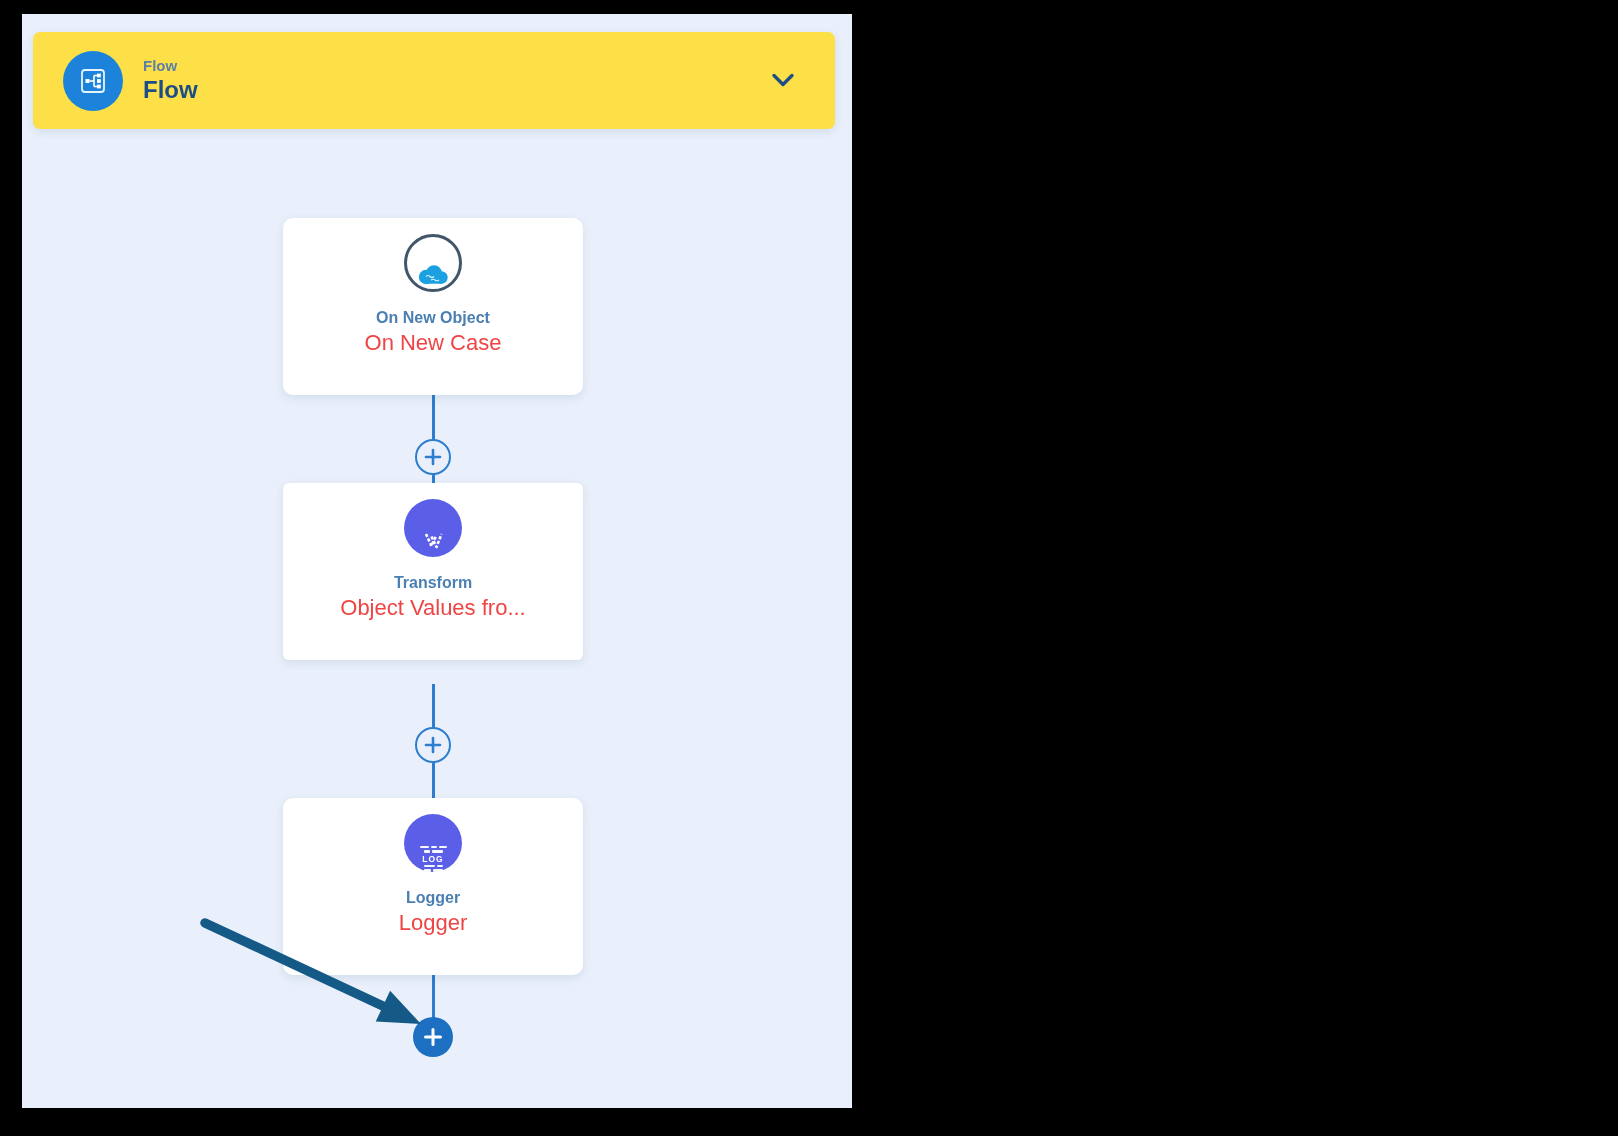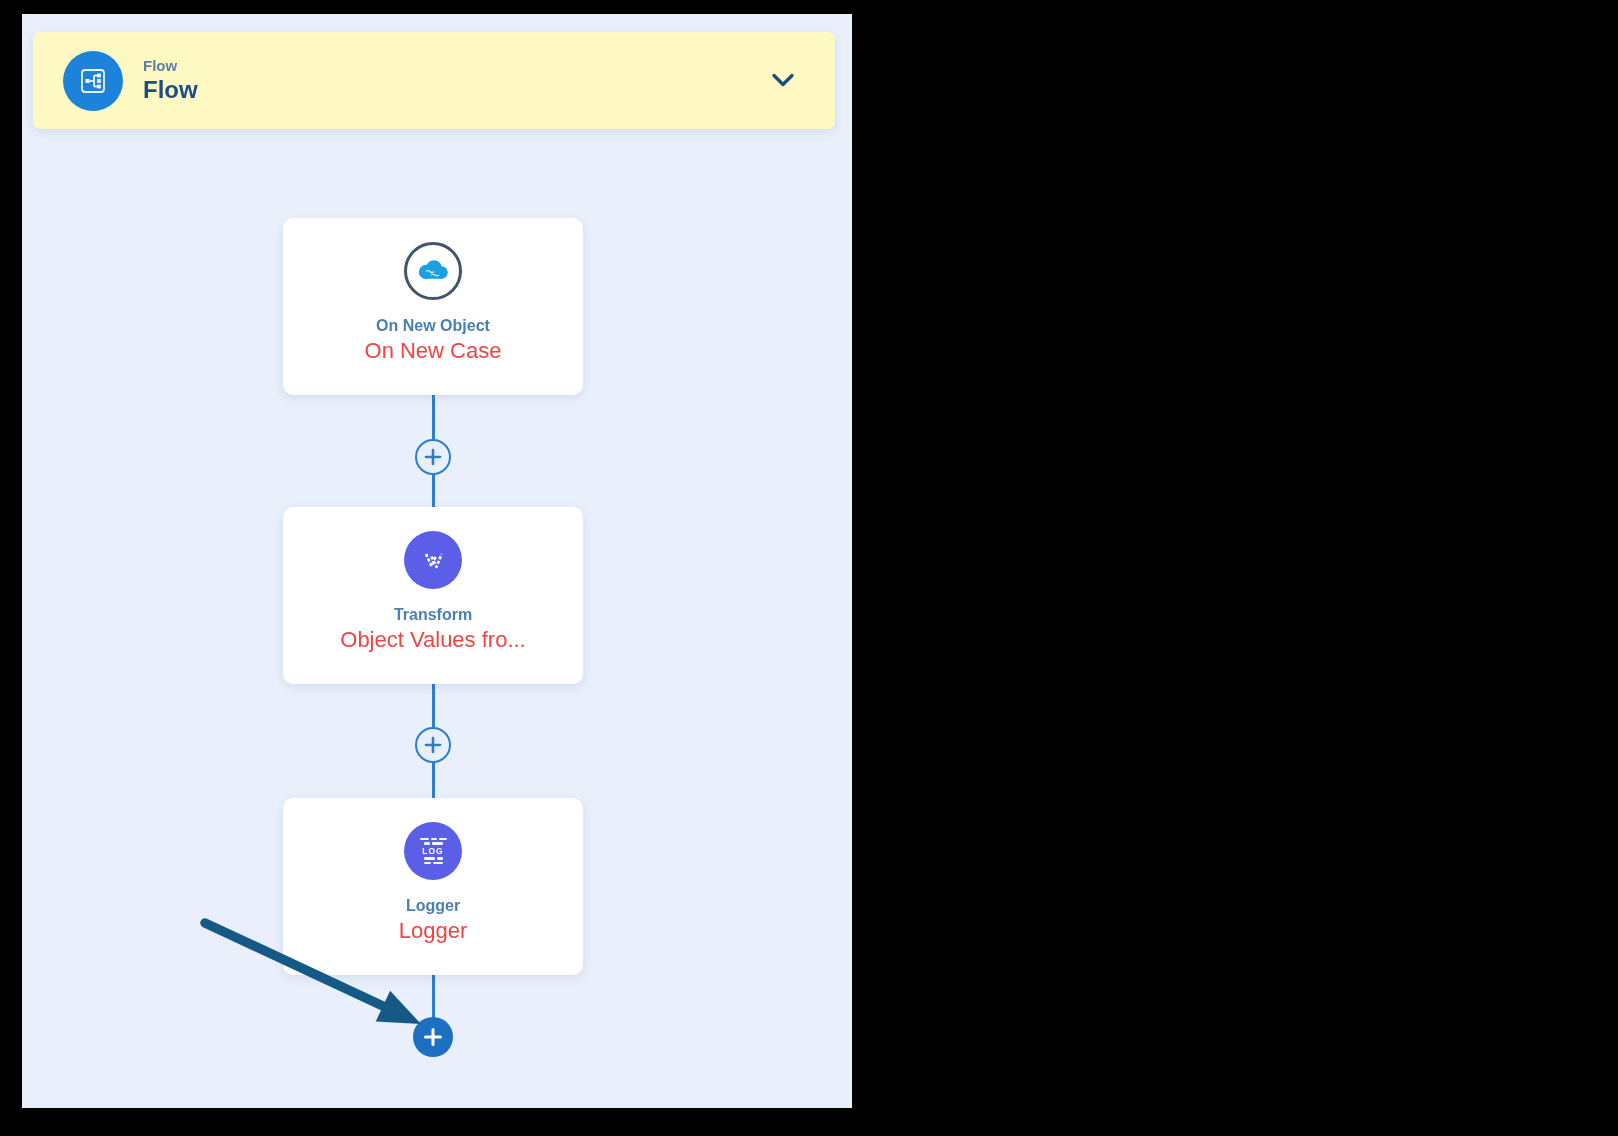--- a/index.html
+++ b/index.html
@@ -20,7 +20,7 @@
   .header-card{
     position:absolute;left:11px;top:18px;
     width:802px;height:97px;
-    background:#fef9c3;border-radius:7px;
+    background:#fde047;border-radius:7px;
     box-shadow:0 3px 10px rgba(20,50,100,0.10);
     display:flex;align-items:center;
     padding:16px 30px;box-sizing:border-box;

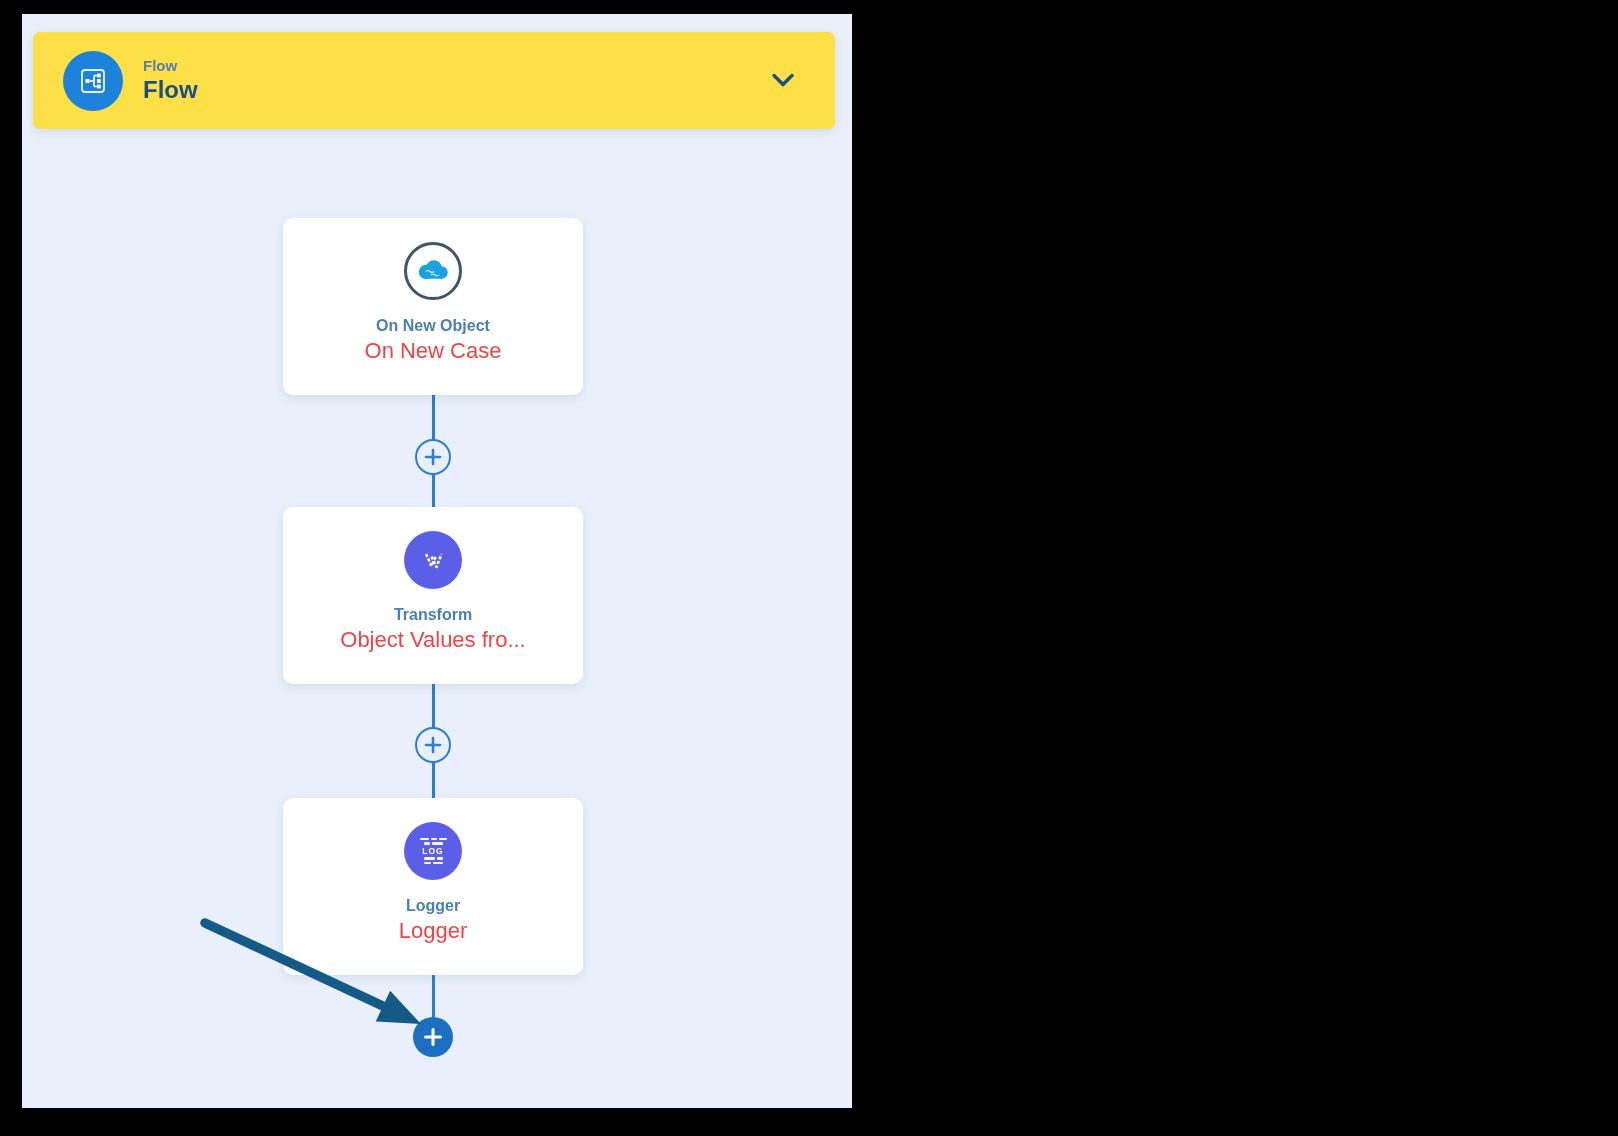--- a/index.html
+++ b/index.html
@@ -41,7 +41,7 @@
     background:#ffffff;border-radius:10px;
     box-shadow:0 3px 10px rgba(20,50,100,0.10);
     display:flex;flex-direction:column;align-items:center;
-    box-sizing:border-box;padding-top:24px;
+    box-sizing:border-box;padding-top:16px;
   }
   .node-card.n1{top:204px;}
   .node-card.n2{top:493px;}

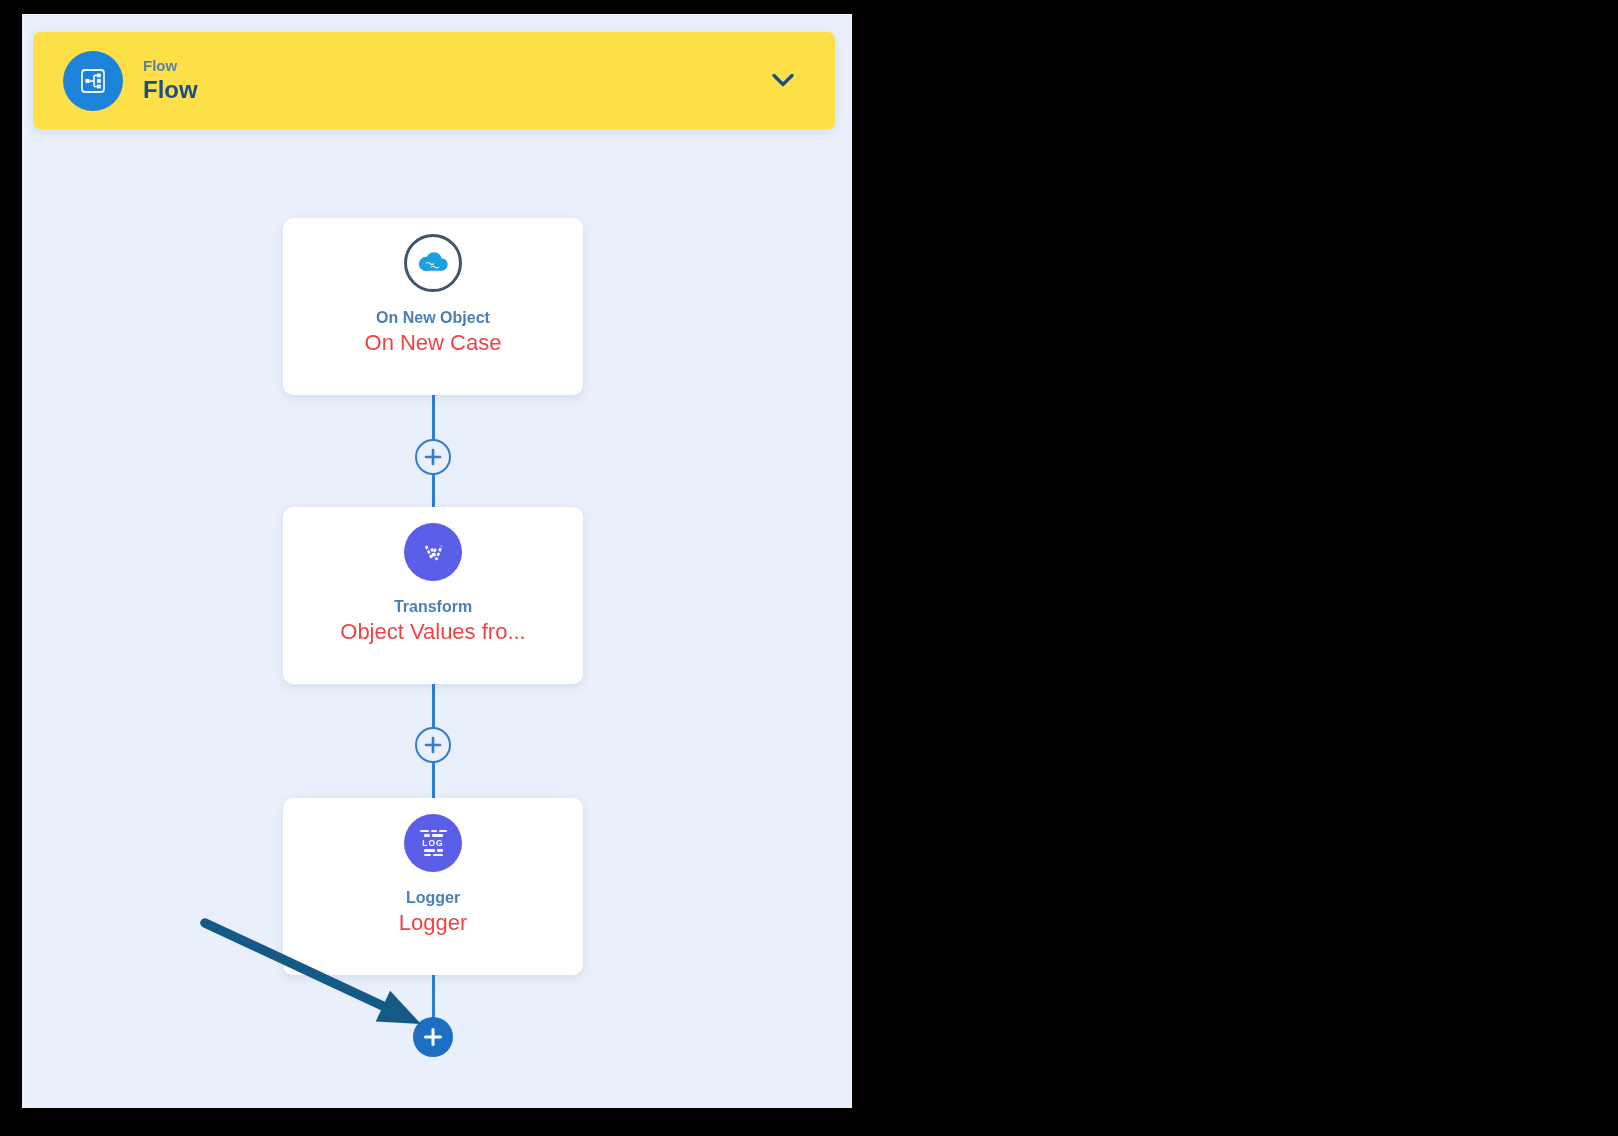--- a/index.html
+++ b/index.html
@@ -44,7 +44,7 @@
     box-sizing:border-box;padding-top:16px;
   }
   .node-card.n1{top:204px;}
-  .node-card.n2{top:493px;}
+  .node-card.n2{top:469px;border-radius:6px;}
   .node-card.n3{top:784px;}
   .node-icon{
     width:58px;height:58px;border-radius:50%;

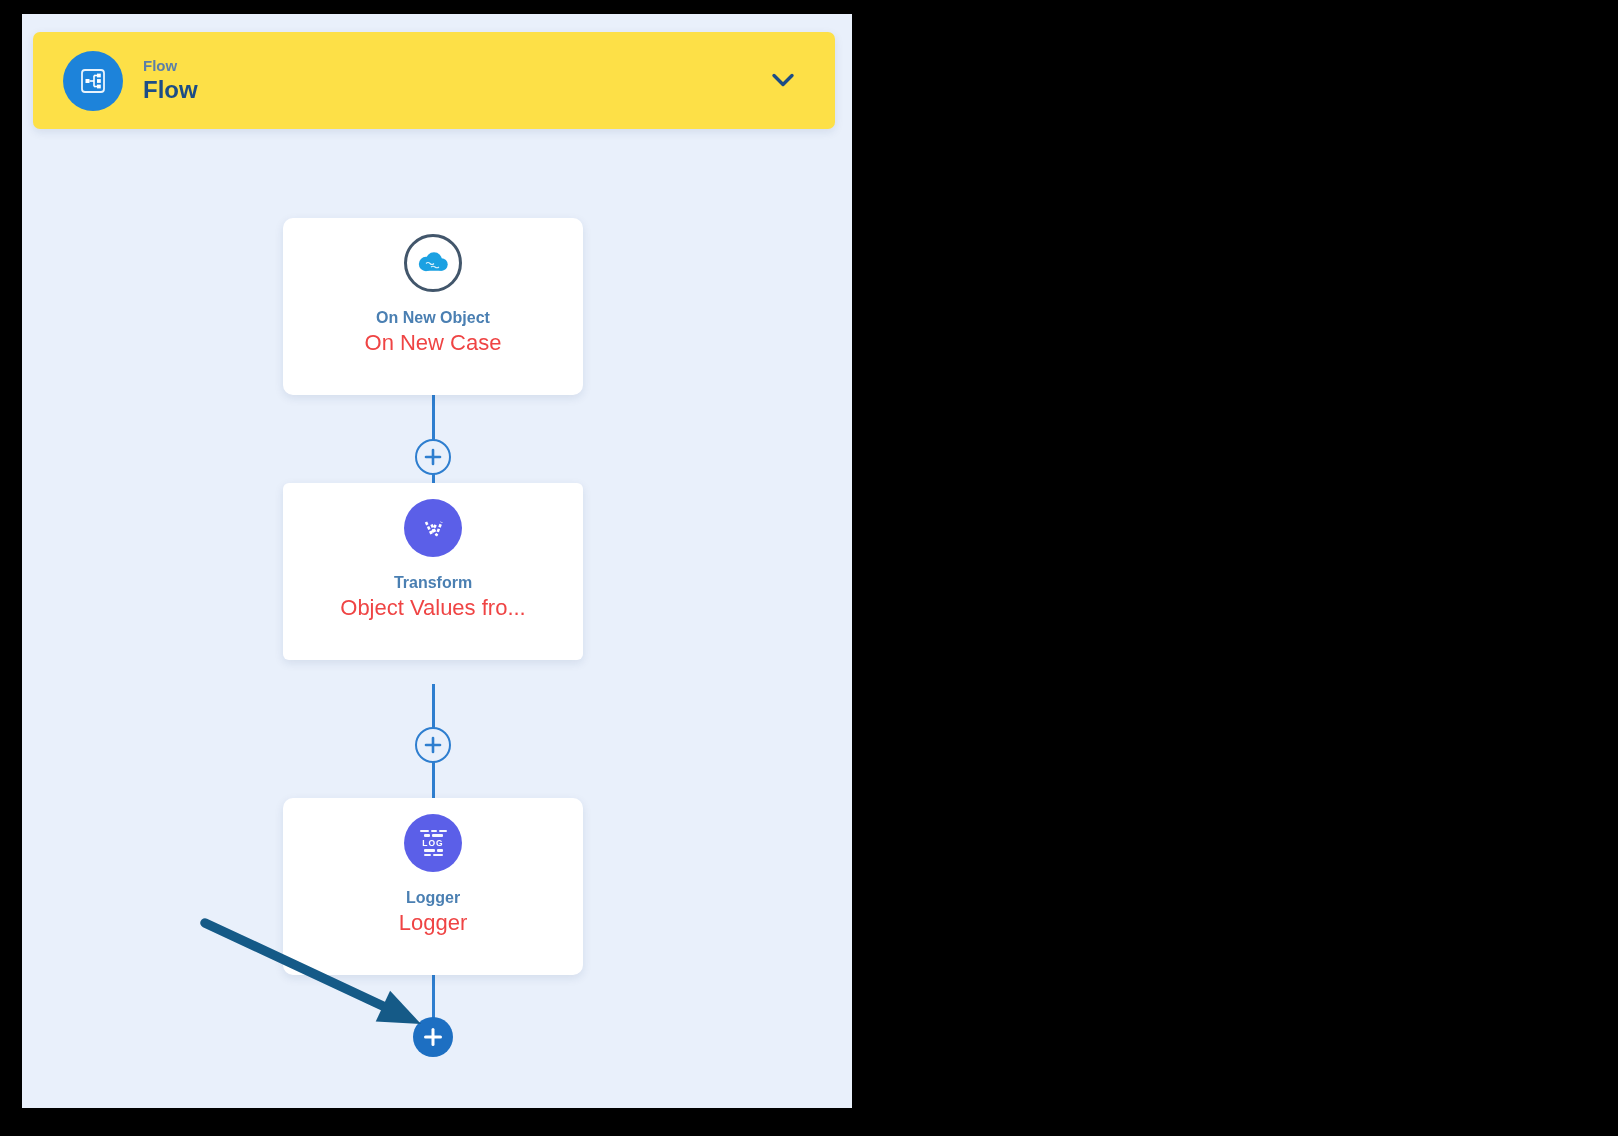--- a/index.html
+++ b/index.html
@@ -48,7 +48,7 @@
   .node-card.n3{top:784px;}
   .node-icon{
     width:58px;height:58px;border-radius:50%;
-    display:flex;align-items:center;justify-content:center;
+    display:flex;align-items:flex-end;justify-content:center;
     flex:0 0 auto;box-sizing:border-box;
   }
   .icon-outlined{background:#ffffff;border:3px solid #42566b;}

